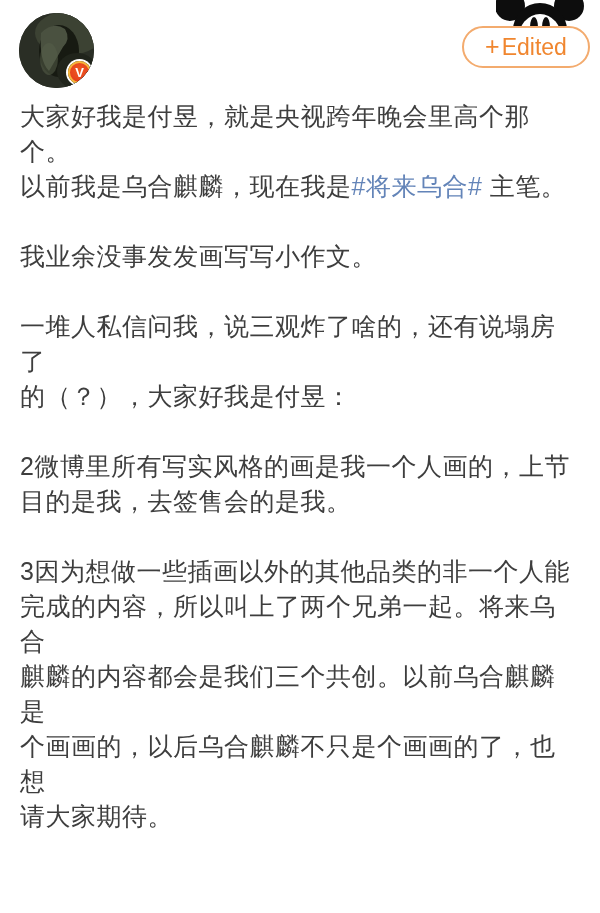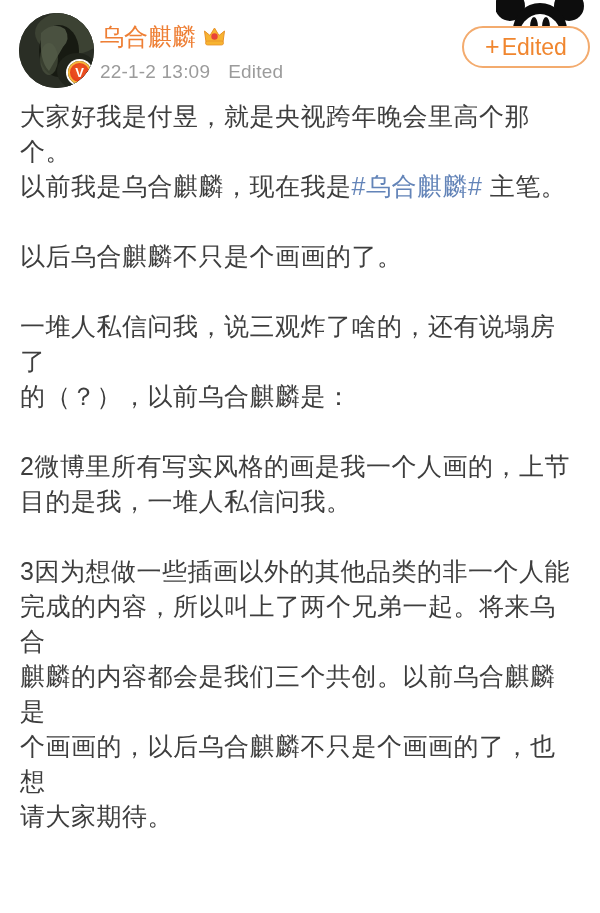--- a/index.html
+++ b/index.html
@@ -103,22 +103,6 @@
       </div>
     </div>
 
-    <div class="user-meta">
-      <div class="username-row">
-        <span class="username">乌合麒麟</span>
-        <span class="crown-icon">
-          <svg width="23" height="21" viewBox="0 0 23 21">
-            <path d="M3 16 L1.5 5 L7 9.5 L11.5 2 L16 9.5 L21.5 5 L20 16 Z" fill="#f7b431" stroke="#e8922a" stroke-width="1"></path>
-            <rect x="2.5" y="15" width="18" height="4" rx="2" fill="#f7b431" stroke="#e8922a" stroke-width="0.8"></rect>
-            <circle cx="11.5" cy="10.5" r="3.2" fill="#e8433a"></circle>
-          </svg>
-        </span>
-      </div>
-      <div class="meta-row">
-        <span>22-1-2 13:09</span>
-        <span>Edited</span>
-      </div>
-    </div>
 
     <div class="mickey">
       <svg width="90" height="32" viewBox="0 0 90 32">

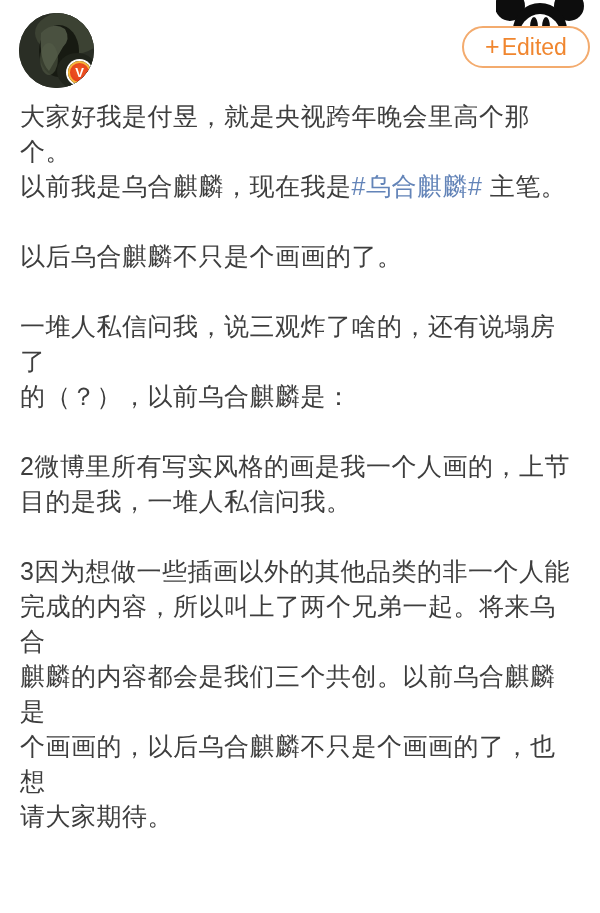--- a/index.html
+++ b/index.html
@@ -124,7 +124,7 @@
 
   <div class="content">
     <p><span>大家好我是付昱，就是央视跨年晚会里高个那个。
-以前我是乌合麒麟，现在我是</span><a class="hashtag">#乌合麒麟#</a><span> 主笔。</span></p>
+以前我是乌合麒麟，现在我是</span><a class="hashtag">#将来乌合#</a><span> 主笔。</span></p>
     <p>以后乌合麒麟不只是个画画的了。</p>
     <p>一堆人私信问我，说三观炸了啥的，还有说塌房了
 的（？），以前乌合麒麟是：</p>

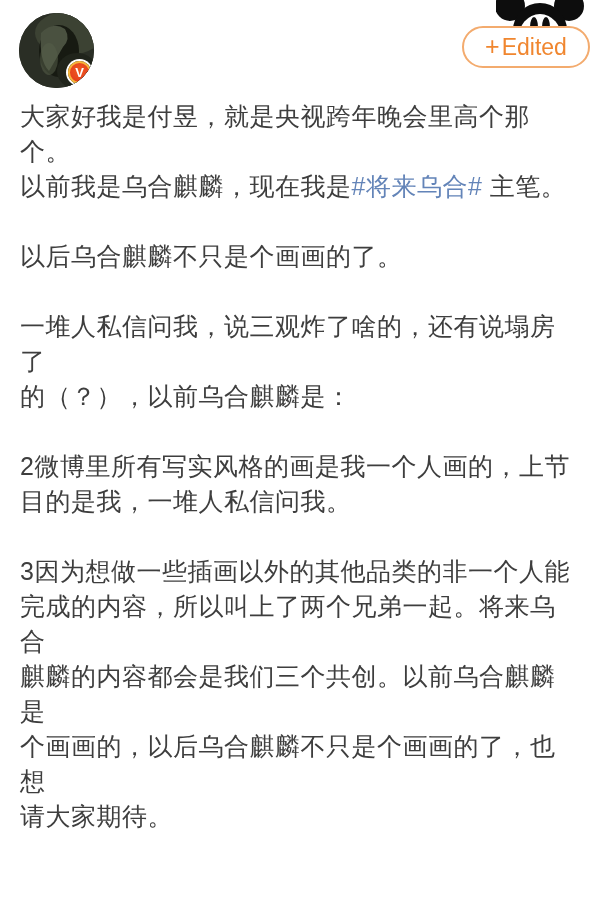--- a/index.html
+++ b/index.html
@@ -125,7 +125,7 @@
   <div class="content">
     <p><span>大家好我是付昱，就是央视跨年晚会里高个那个。
 以前我是乌合麒麟，现在我是</span><a class="hashtag">#将来乌合#</a><span> 主笔。</span></p>
-    <p>以后乌合麒麟不只是个画画的了。</p>
+    <p>我业余没事发发画写写小作文。</p>
     <p>一堆人私信问我，说三观炸了啥的，还有说塌房了
 的（？），以前乌合麒麟是：</p>
     <p>2微博里所有写实风格的画是我一个人画的，上节

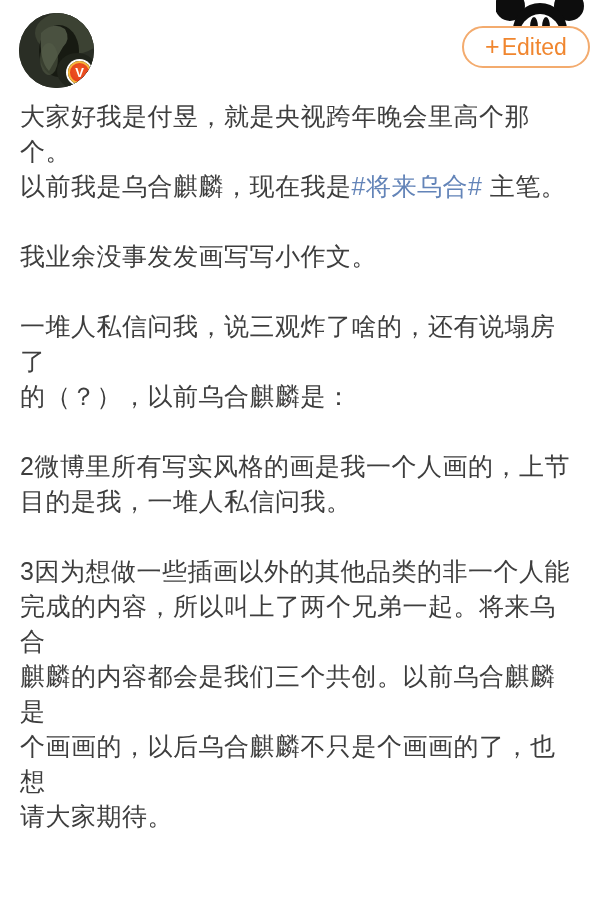--- a/index.html
+++ b/index.html
@@ -127,7 +127,7 @@
 以前我是乌合麒麟，现在我是</span><a class="hashtag">#将来乌合#</a><span> 主笔。</span></p>
     <p>我业余没事发发画写写小作文。</p>
     <p>一堆人私信问我，说三观炸了啥的，还有说塌房了
-的（？），以前乌合麒麟是：</p>
+的（？），大家好我是付昱：</p>
     <p>2微博里所有写实风格的画是我一个人画的，上节
 目的是我，一堆人私信问我。</p>
     <p>3因为想做一些插画以外的其他品类的非一个人能

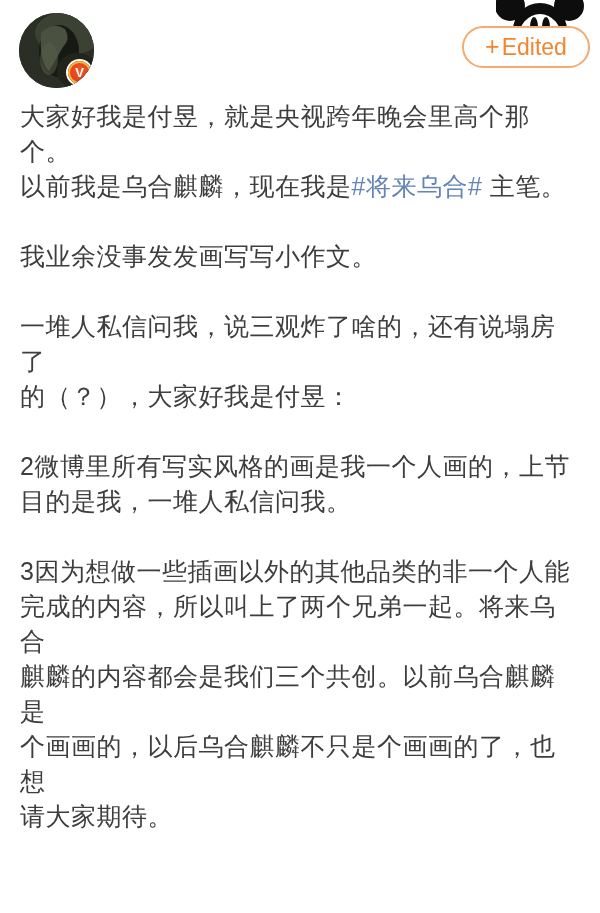--- a/index.html
+++ b/index.html
@@ -129,7 +129,7 @@
     <p>一堆人私信问我，说三观炸了啥的，还有说塌房了
 的（？），大家好我是付昱：</p>
     <p>2微博里所有写实风格的画是我一个人画的，上节
-目的是我，一堆人私信问我。</p>
+目的是我，去签售会的是我。</p>
     <p>3因为想做一些插画以外的其他品类的非一个人能
 完成的内容，所以叫上了两个兄弟一起。将来乌合
 麒麟的内容都会是我们三个共创。以前乌合麒麟是

